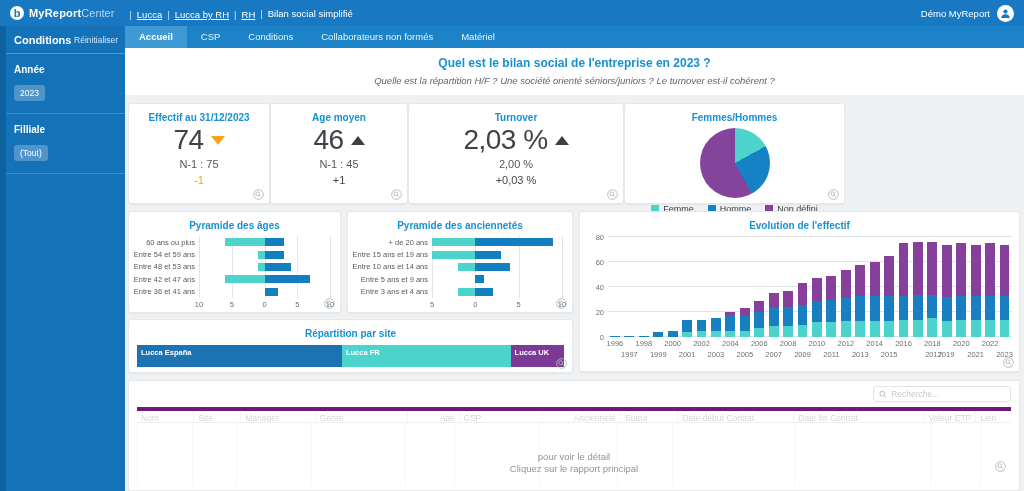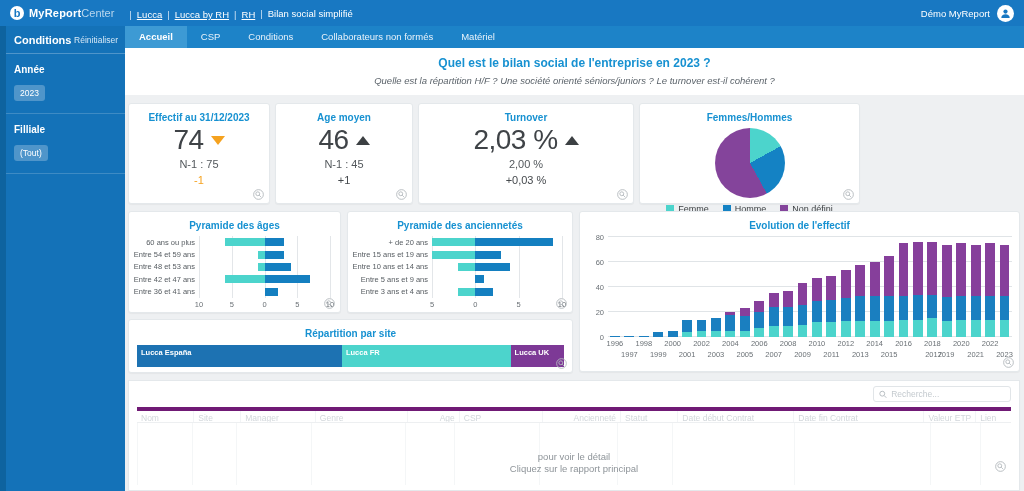--- a/index.html
+++ b/index.html
@@ -46,7 +46,7 @@
   .drill { position:absolute; right:5px; bottom:3px; line-height:0; cursor:pointer; }
 
   
-  .kpi-row { display:flex; gap:5px; height:101px; }
+  .kpi-row { display:flex; height:101px; }
   .kpi-card { text-align:center; }
   .kpi-0 { width:142px; } .kpi-1 { width:150px; } .kpi-2 { width:138px; } .kpi-3 { width:216px; }
   .pie-card { width:221px; }

